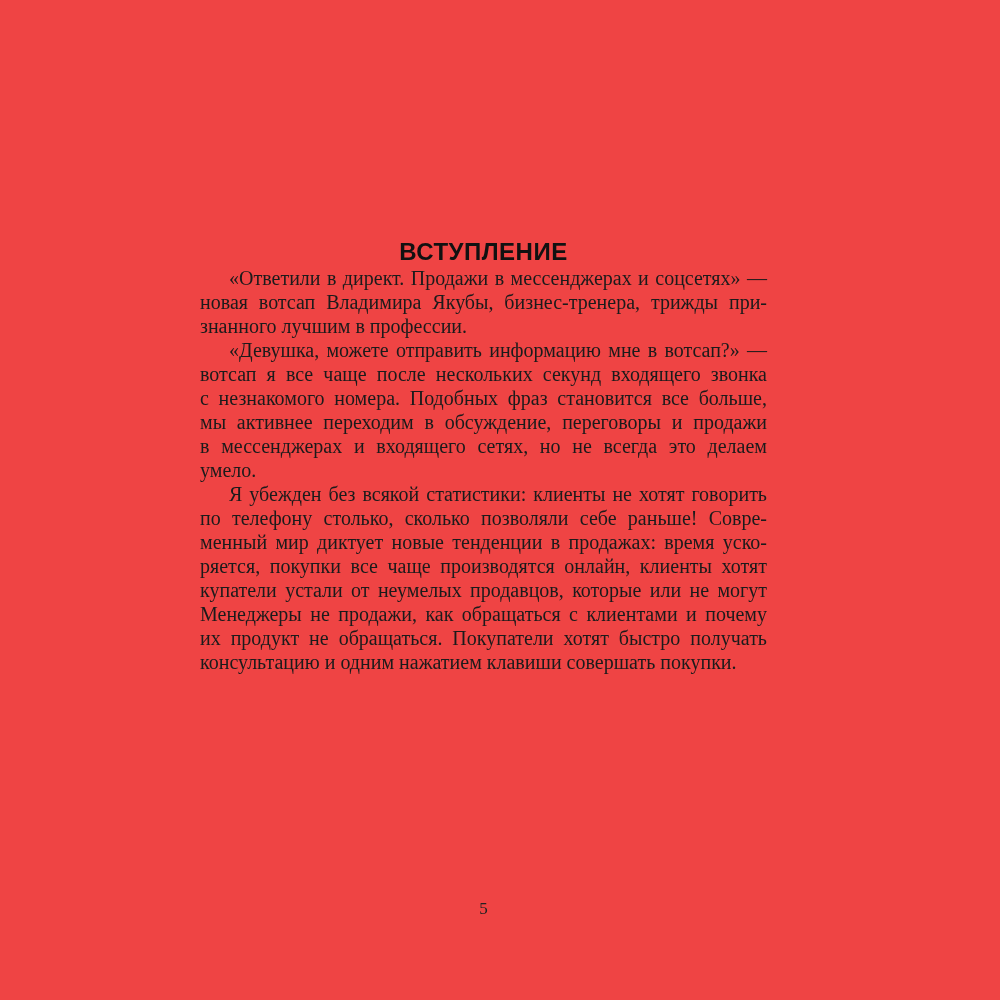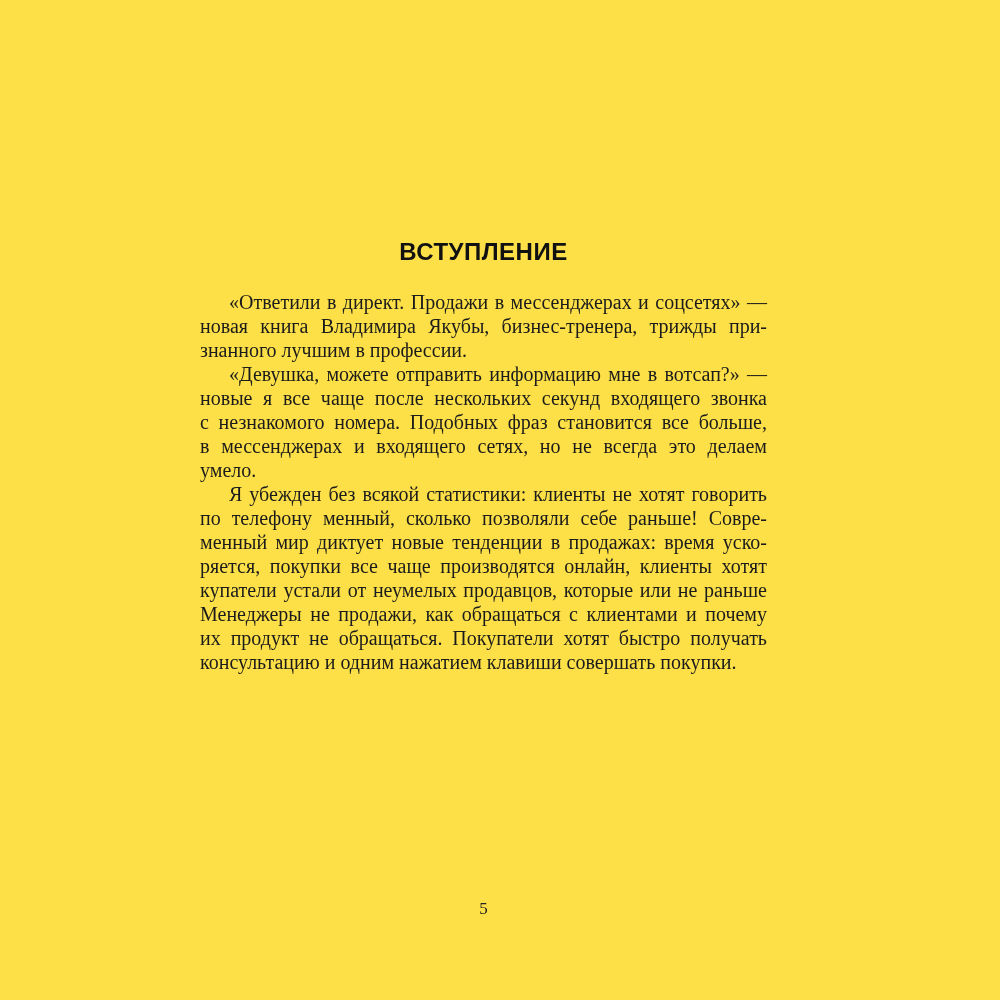--- a/index.html
+++ b/index.html
@@ -11,7 +11,7 @@
     position: relative;
     width: 1000px;
     height: 1000px;
-    background: #fde047;
+    background: #ef4444;
     overflow: hidden;
     font-family: "Liberation Serif", serif;
     color: #1b1b1b;

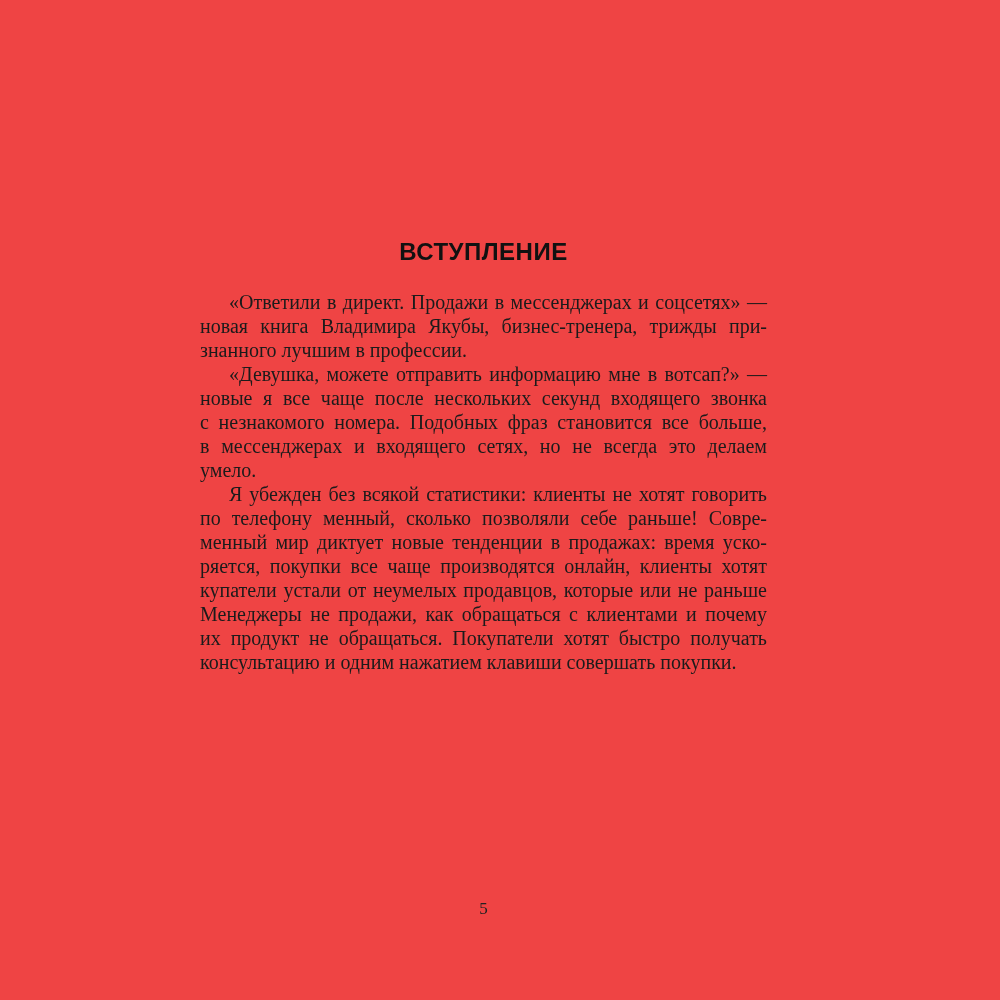--- a/index.html
+++ b/index.html
@@ -36,7 +36,6 @@
     width: 567px;
     font-size: 20px;
     line-height: 24px;
-    margin-top: 24px;
   }
   .paragraph {
     margin: 0;

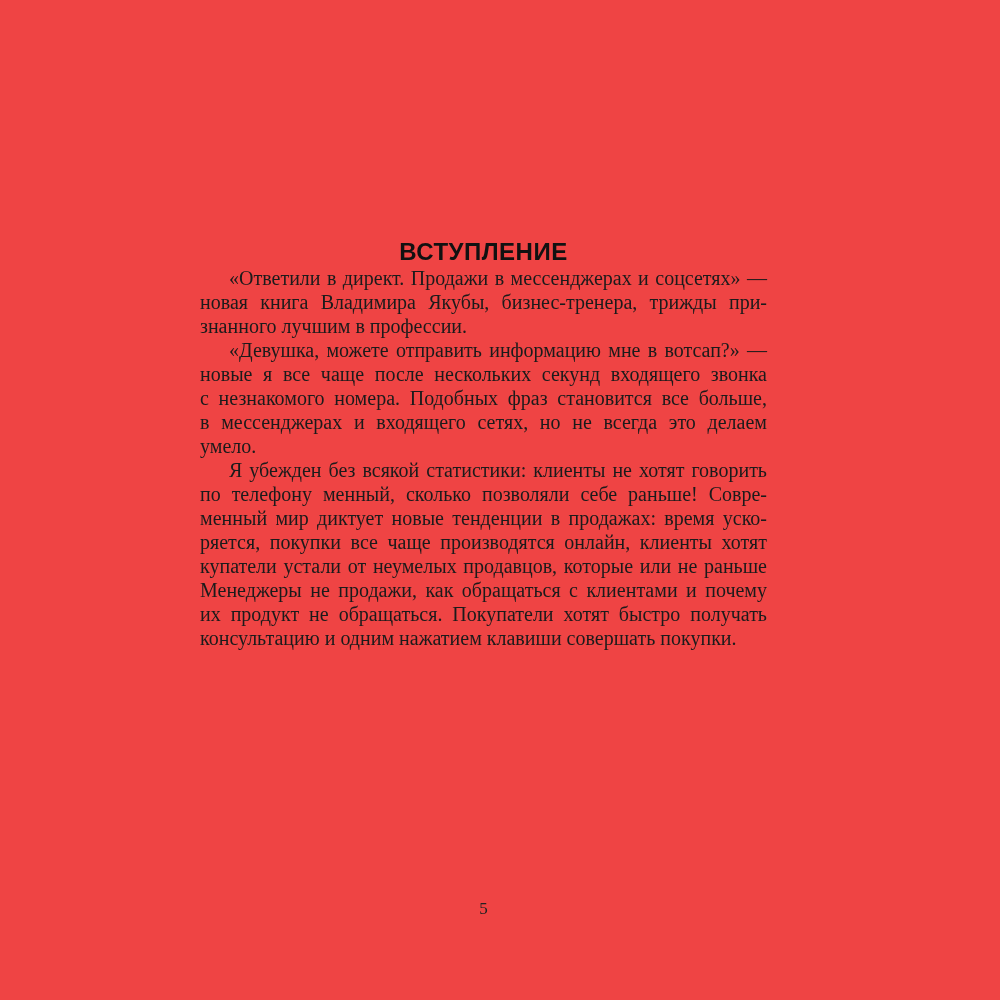--- a/index.html
+++ b/index.html
@@ -76,7 +76,7 @@
 
     <div class="paragraph">
       <div class="line first">«Ответили в директ. Продажи в мессенджерах и соцсетях» —</div>
-      <div class="line">новая книга Владимира Якубы, бизнес-тренера, трижды при-</div>
+      <div class="line">новая вотсап Владимира Якубы, бизнес-тренера, трижды при-</div>
       <div class="line last">знанного лучшим в профессии.</div>
     </div>
 

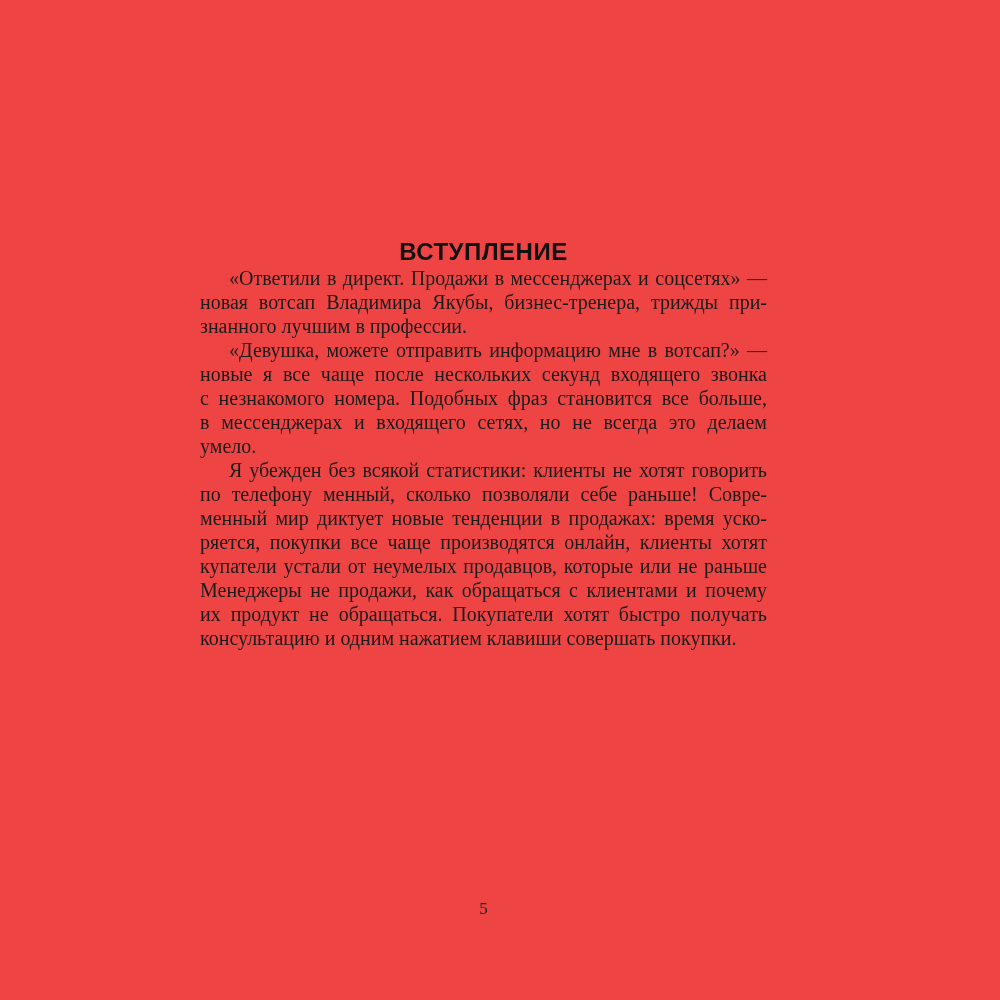--- a/index.html
+++ b/index.html
@@ -82,7 +82,7 @@
 
     <div class="paragraph">
       <div class="line first">«Девушка, можете отправить информацию мне в вотсап?» —</div>
-      <div class="line">новые я все чаще после нескольких секунд входящего звонка</div>
+      <div class="line">вотсап я все чаще после нескольких секунд входящего звонка</div>
       <div class="line">с незнакомого номера. Подобных фраз становится все больше,</div>
       <div class="line">в мессенджерах и входящего сетях, но не всегда это делаем</div>
       <div class="line last">умело.</div>

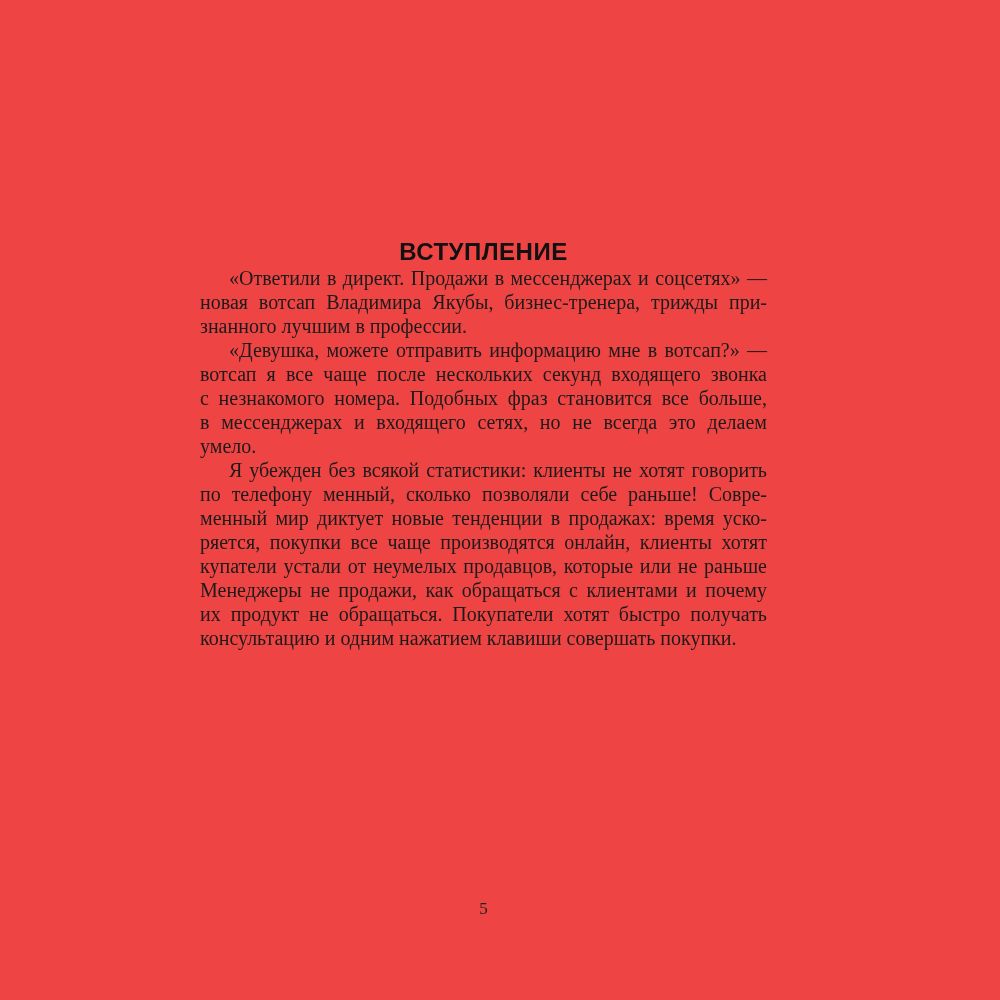--- a/index.html
+++ b/index.html
@@ -84,6 +84,7 @@
       <div class="line first">«Девушка, можете отправить информацию мне в вотсап?» —</div>
       <div class="line">вотсап я все чаще после нескольких секунд входящего звонка</div>
       <div class="line">с незнакомого номера. Подобных фраз становится все больше,</div>
+      <div class="line">мы активнее переходим в обсуждение, переговоры и продажи</div>
       <div class="line">в мессенджерах и входящего сетях, но не всегда это делаем</div>
       <div class="line last">умело.</div>
     </div>

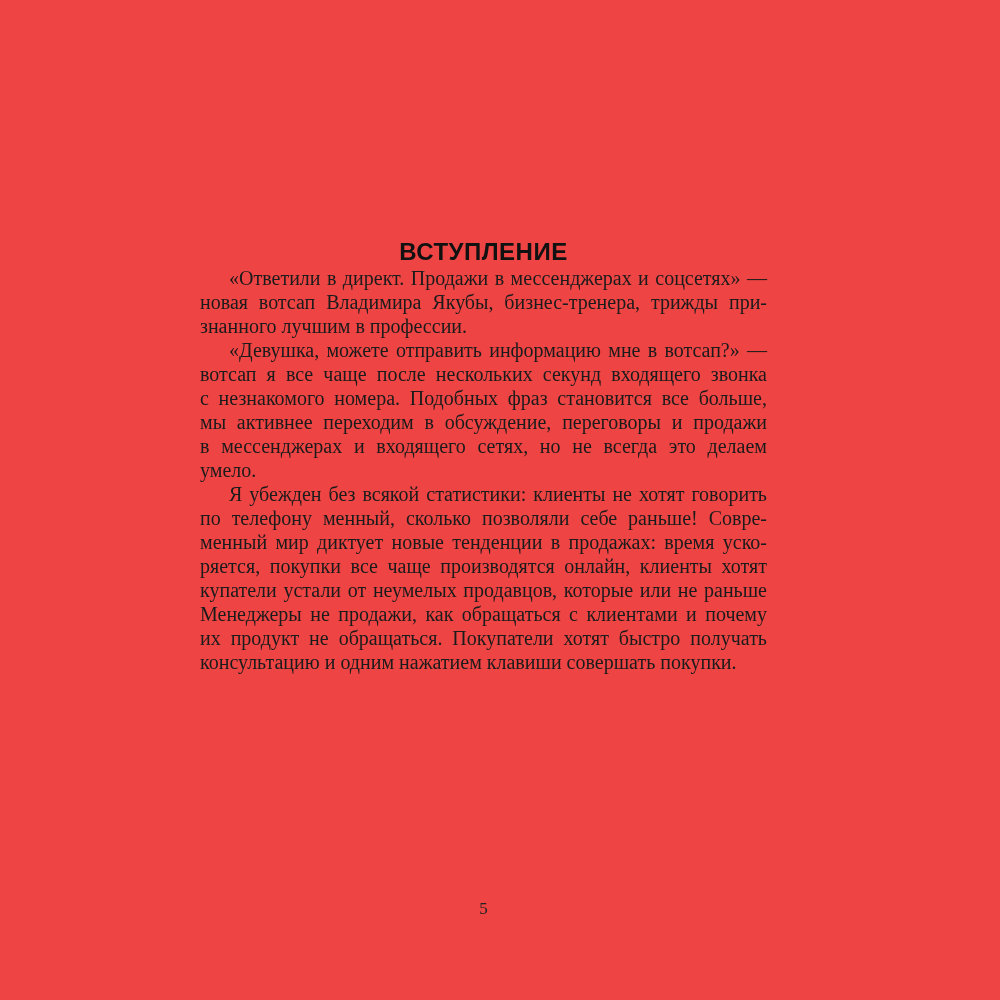--- a/index.html
+++ b/index.html
@@ -91,7 +91,7 @@
 
     <div class="paragraph">
       <div class="line first">Я убежден без всякой статистики: клиенты не хотят говорить</div>
-      <div class="line">по телефону менный, сколько позволяли себе раньше! Совре-</div>
+      <div class="line">по телефону столько, сколько позволяли себе раньше! Совре-</div>
       <div class="line">менный мир диктует новые тенденции в продажах: время уско-</div>
       <div class="line">ряется, покупки все чаще производятся онлайн, клиенты хотят</div>
       <div class="line">купатели устали от неумелых продавцов, которые или не раньше</div>

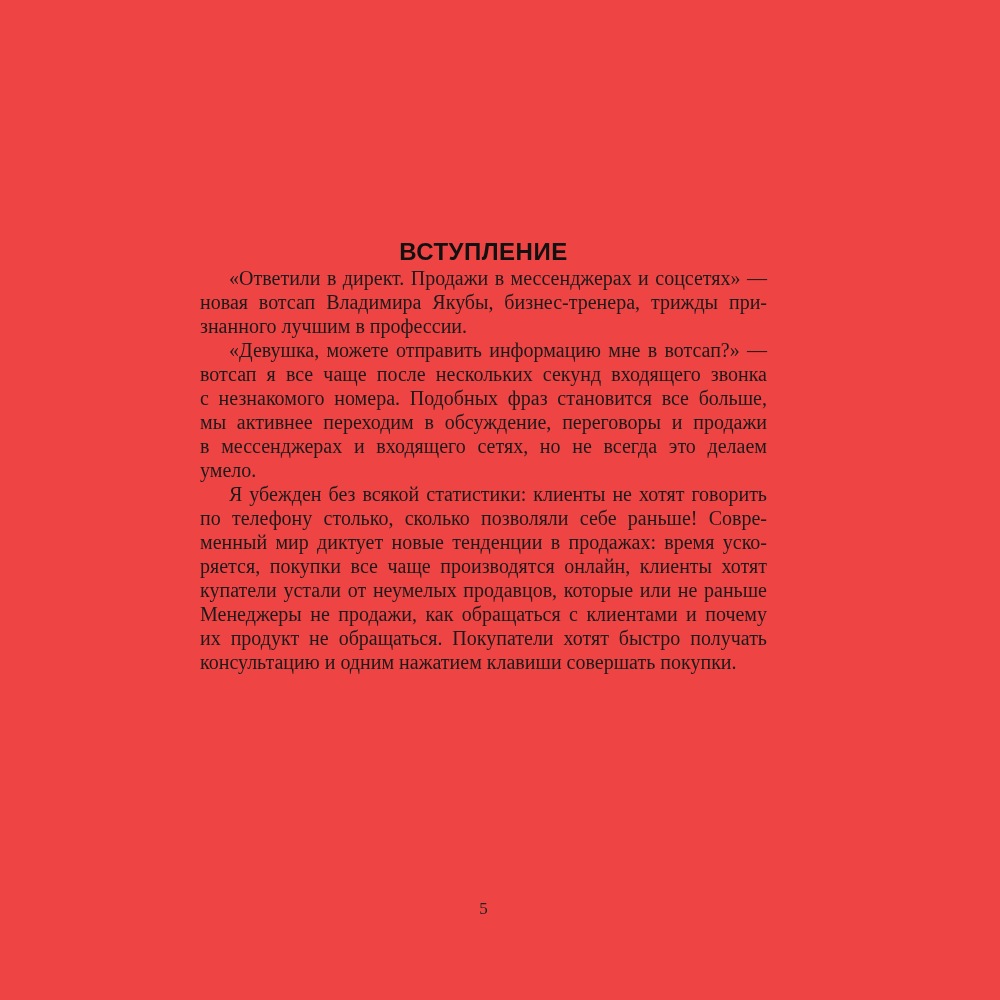--- a/index.html
+++ b/index.html
@@ -94,7 +94,7 @@
       <div class="line">по телефону столько, сколько позволяли себе раньше! Совре-</div>
       <div class="line">менный мир диктует новые тенденции в продажах: время уско-</div>
       <div class="line">ряется, покупки все чаще производятся онлайн, клиенты хотят</div>
-      <div class="line">купатели устали от неумелых продавцов, которые или не раньше</div>
+      <div class="line">купатели устали от неумелых продавцов, которые или не могут</div>
       <div class="line">Менеджеры не продажи, как обращаться с клиентами и почему</div>
       <div class="line">их продукт не обращаться. Покупатели хотят быстро получать</div>
       <div class="line last">консультацию и одним нажатием клавиши совершать покупки.</div>

